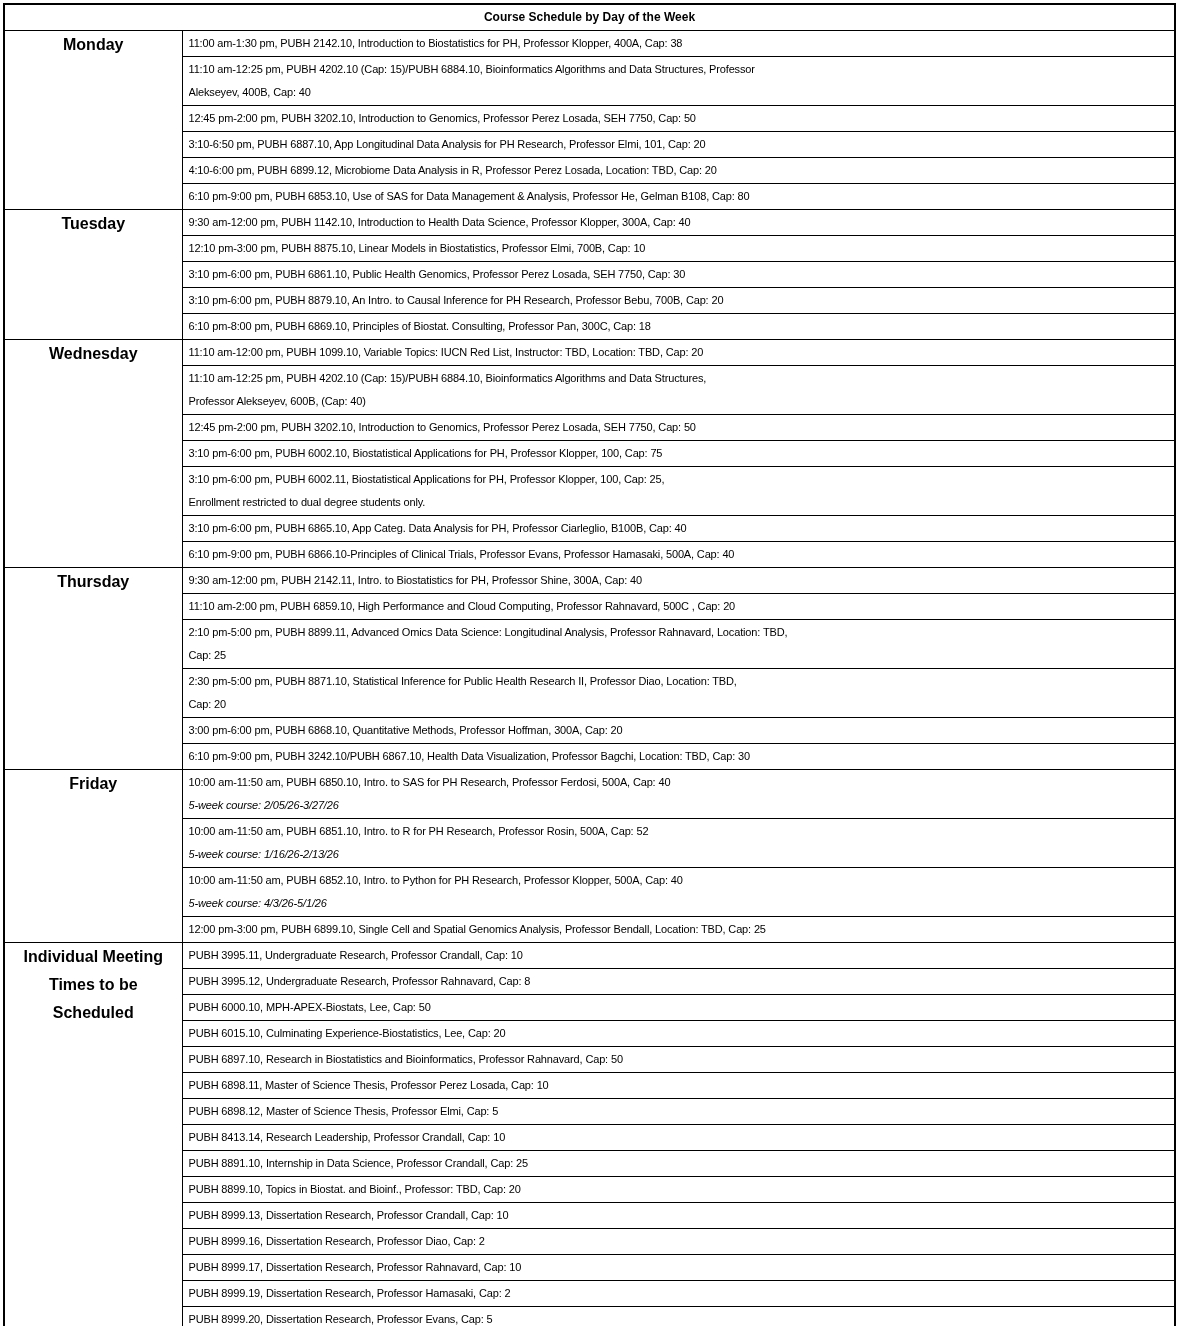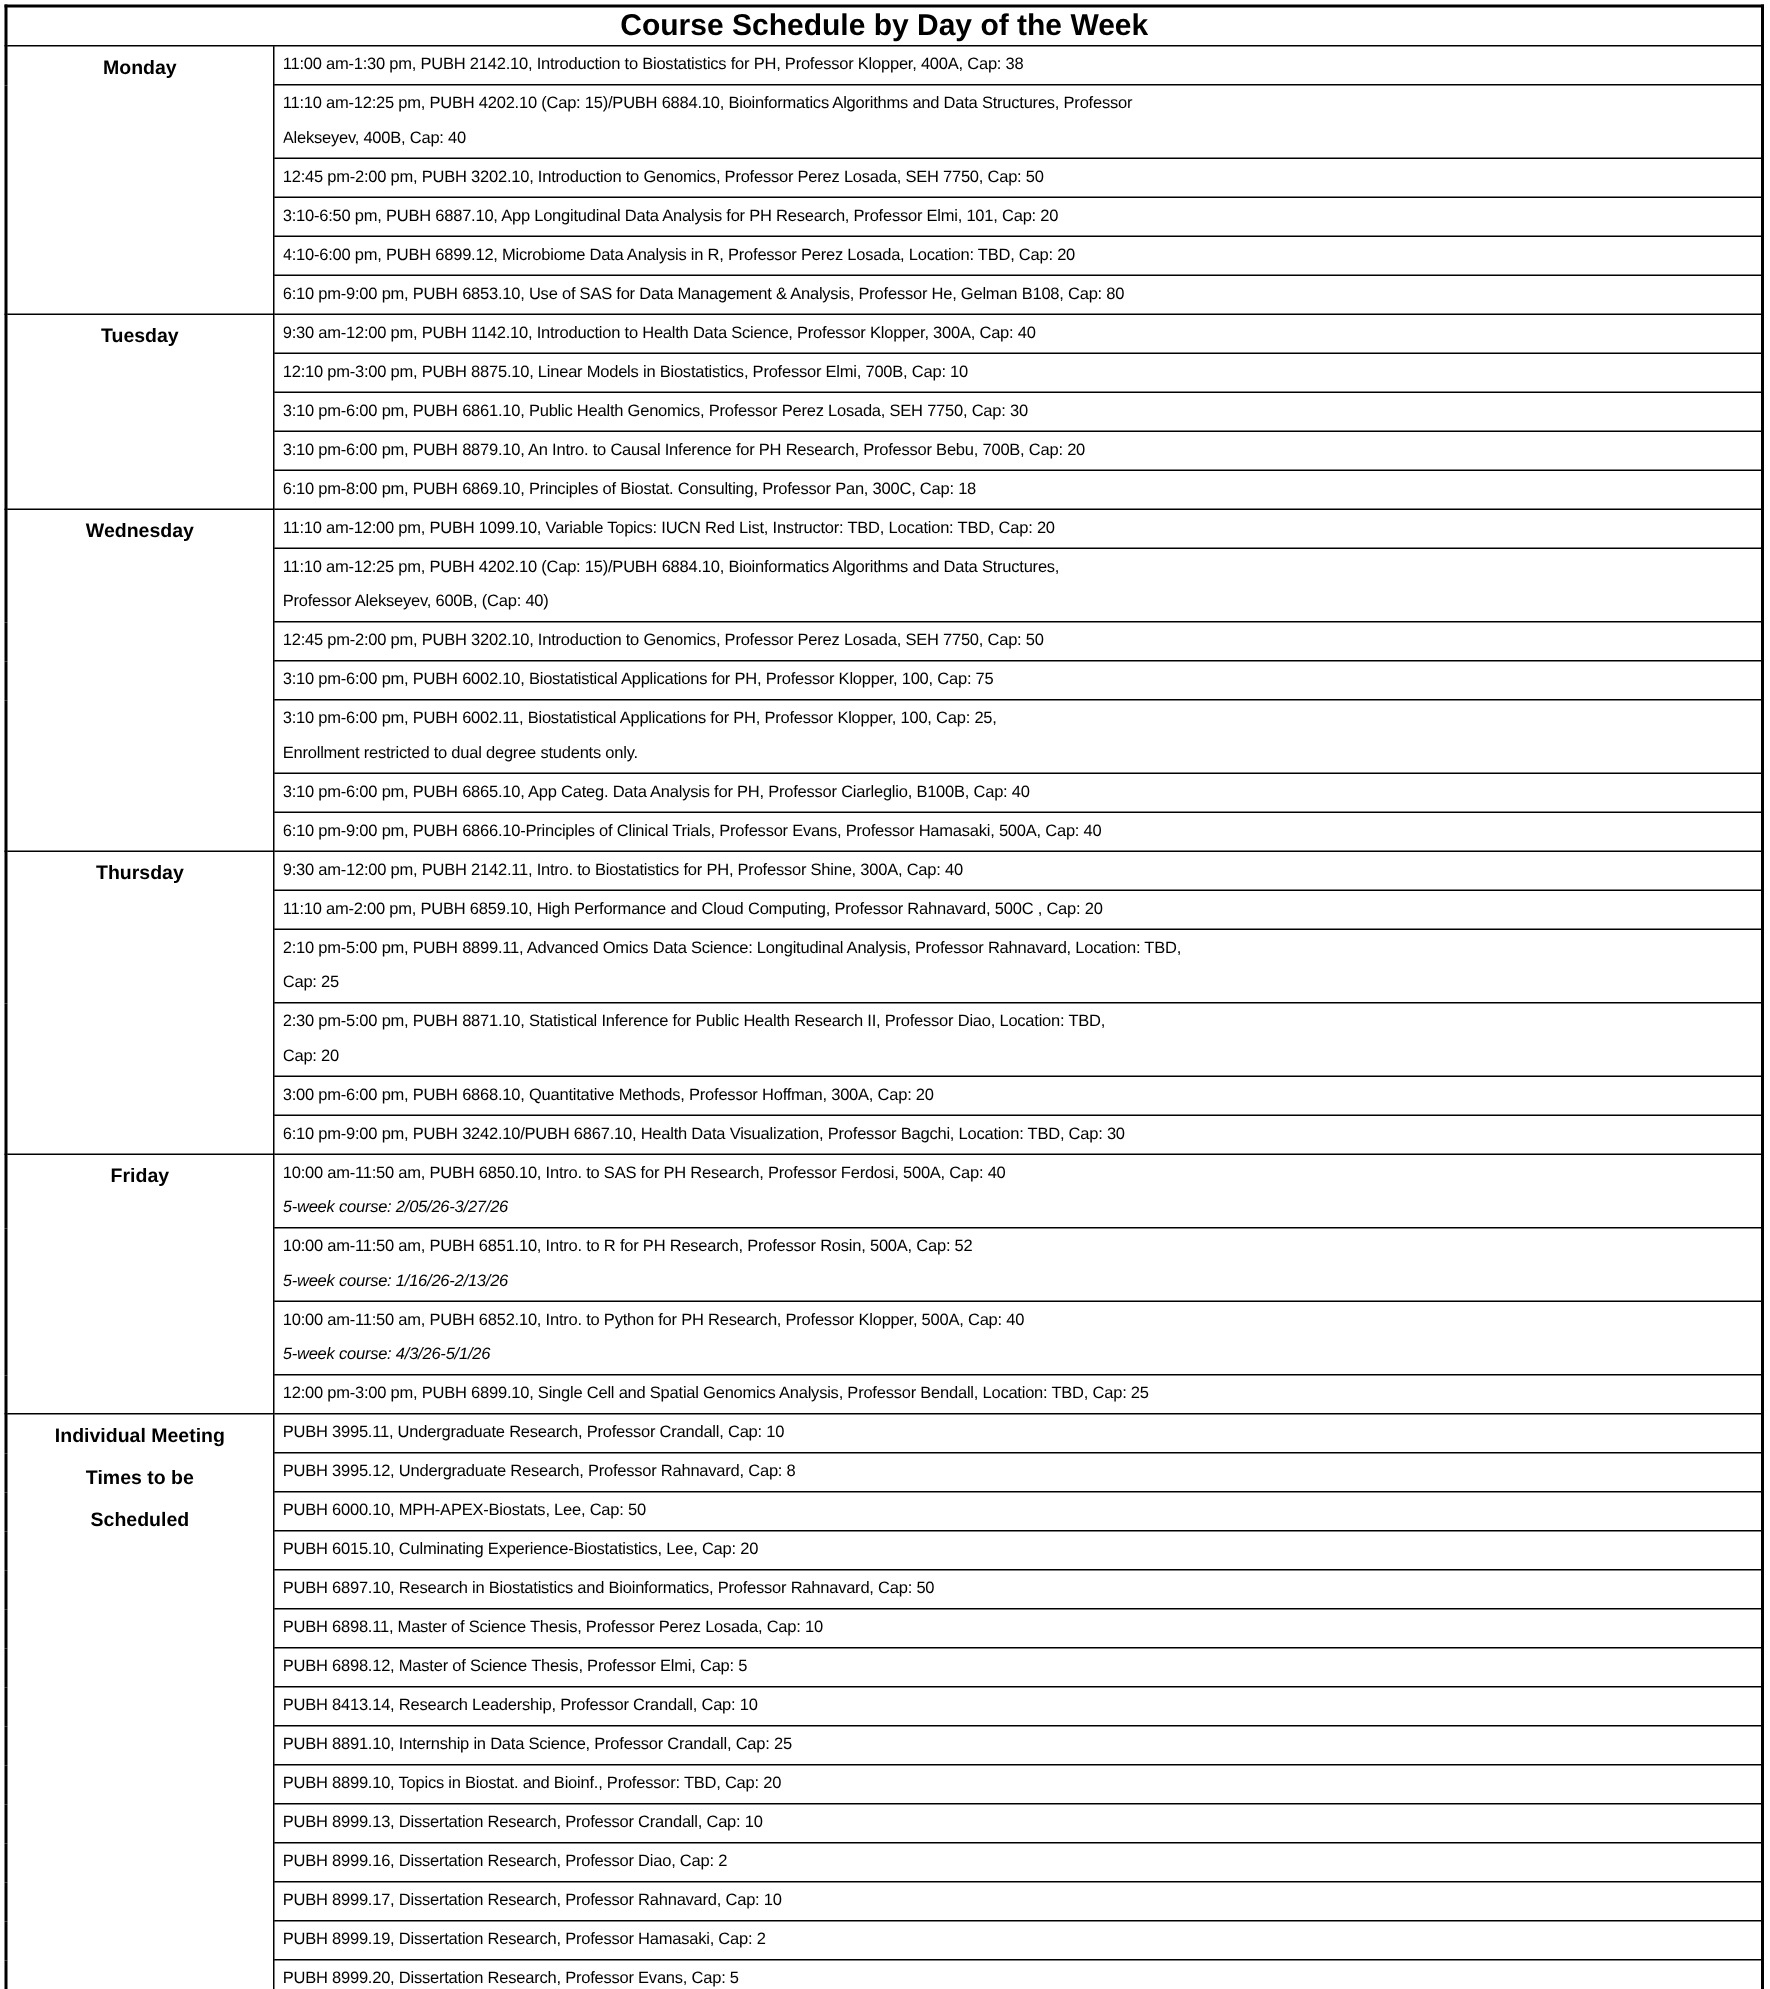--- a/index.html
+++ b/index.html
@@ -23,7 +23,7 @@
     vertical-align: top;
   }
   .title-cell {
-    font-size: 20px;
+    font-size: 12px;
     font-weight: 700;
     text-align: center;
     height: 25px;

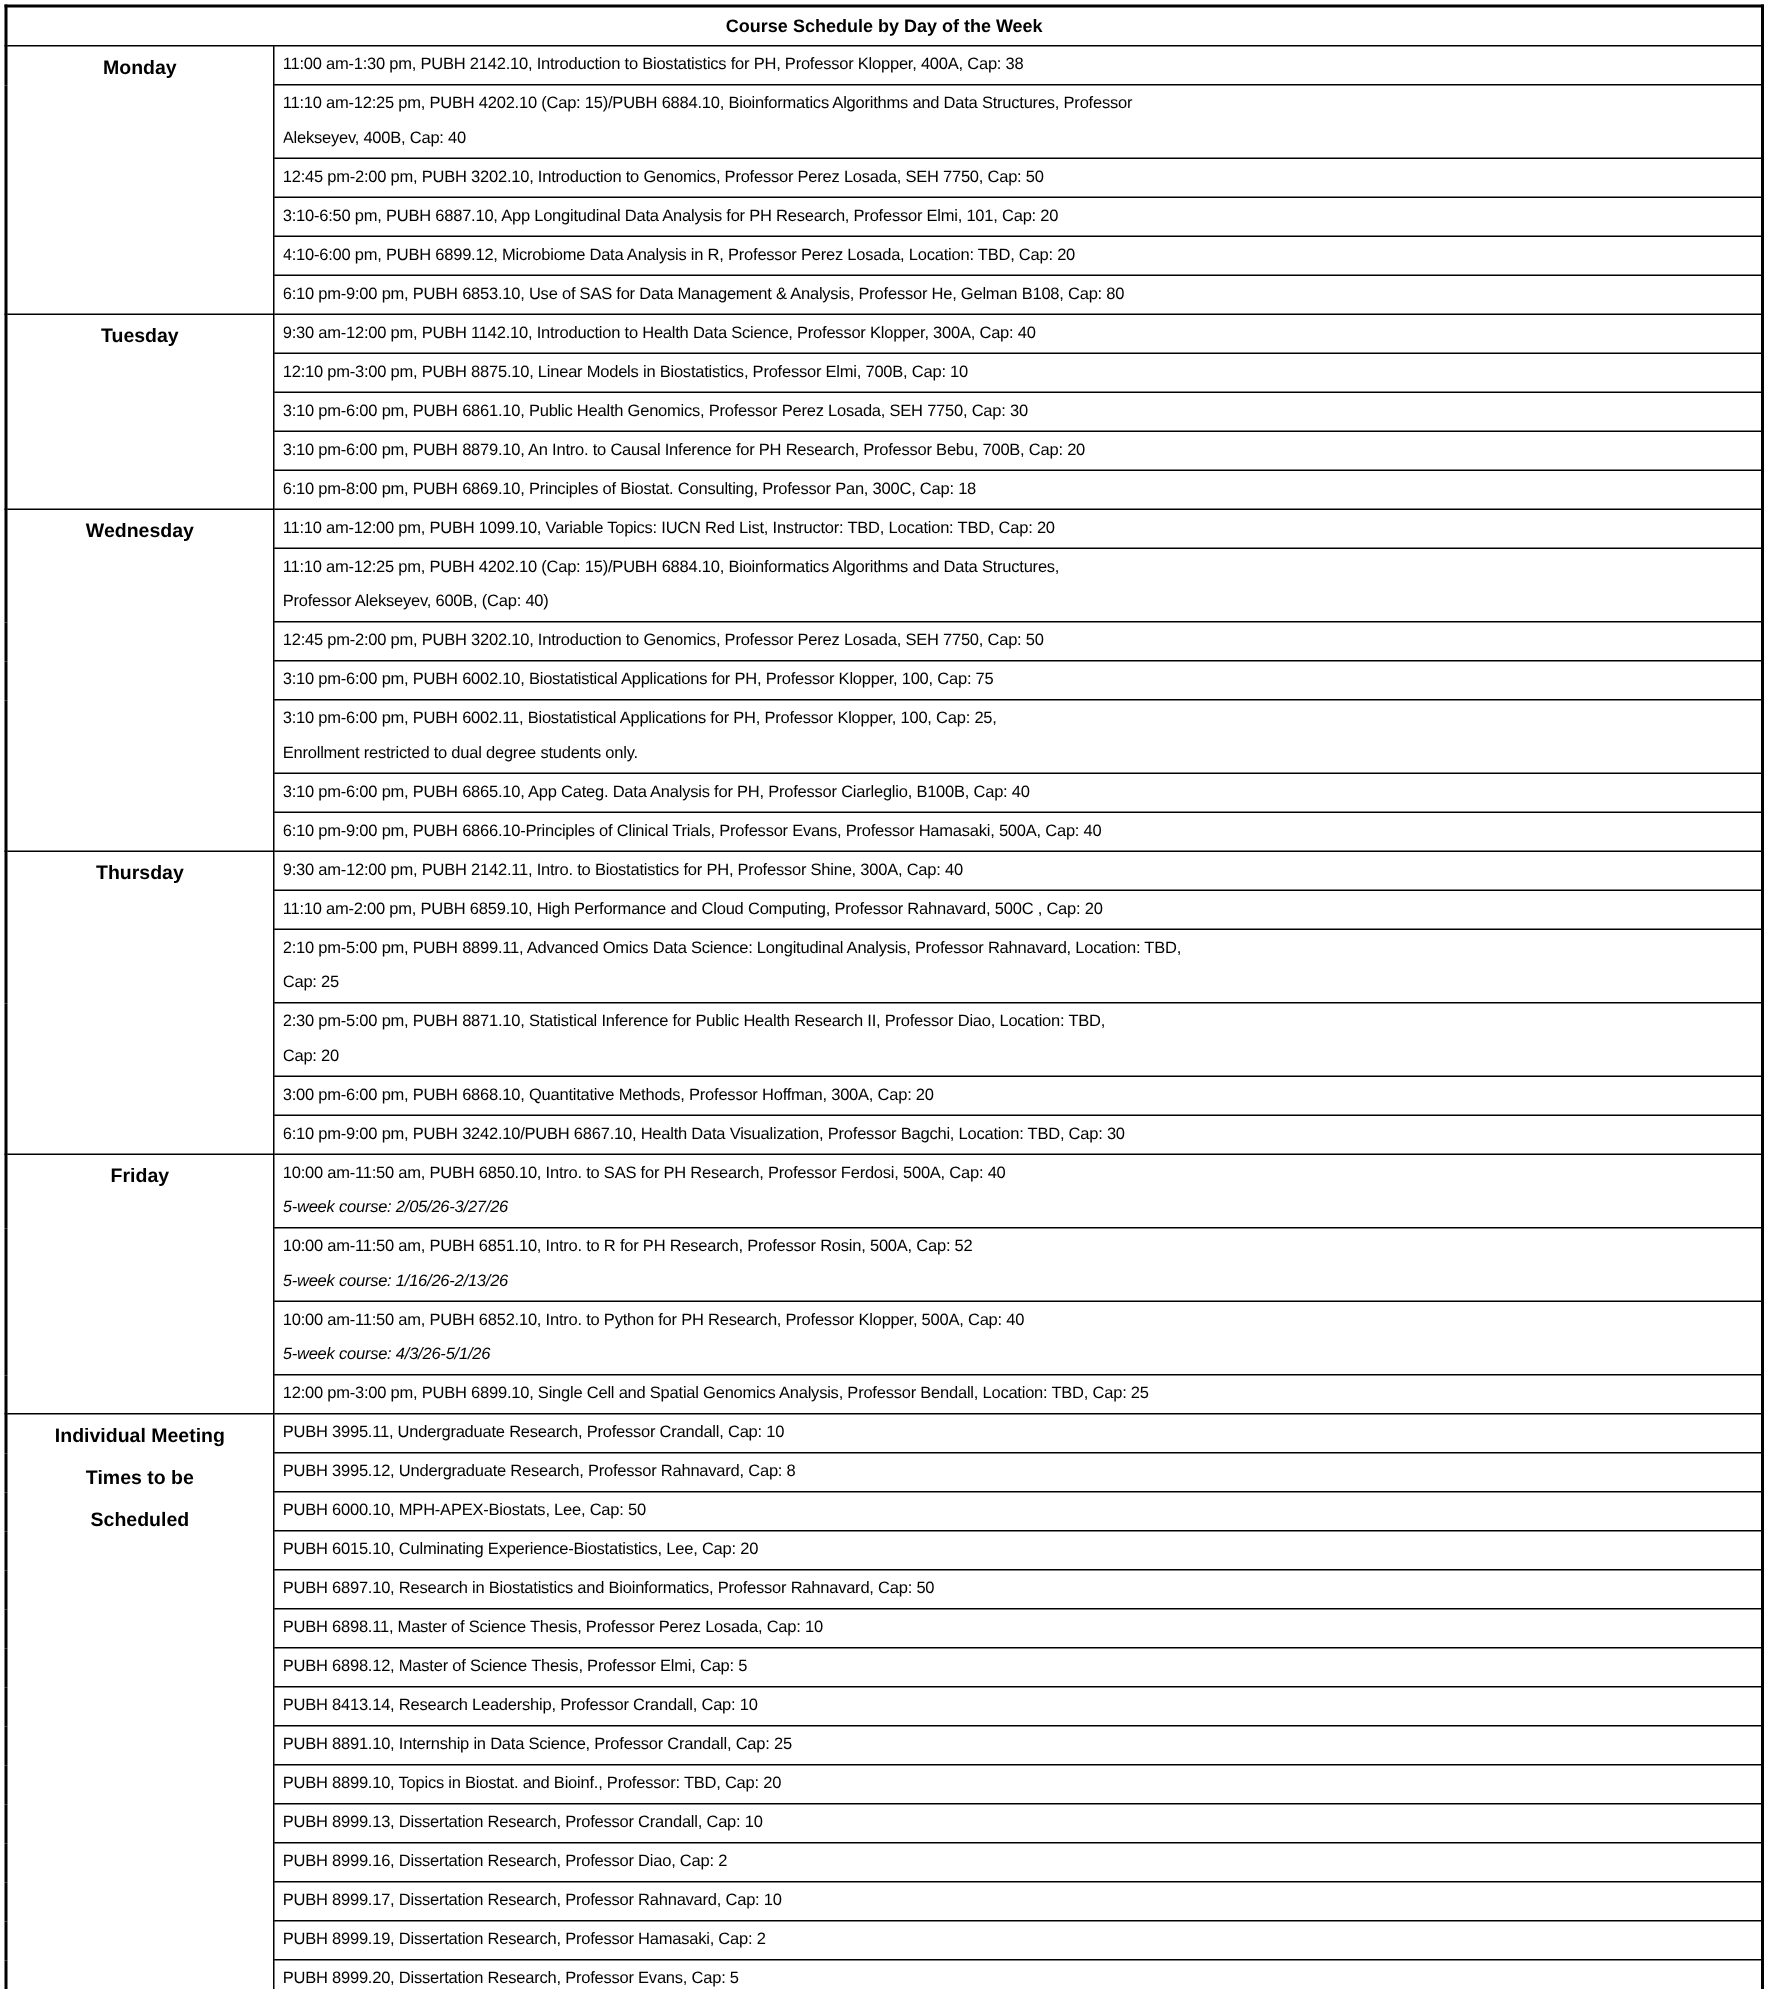--- a/index.html
+++ b/index.html
@@ -31,7 +31,7 @@
     padding: 0;
   }
   .day-cell {
-    font-size: 13px;
+    font-size: 16px;
     font-weight: 700;
     text-align: center;
     vertical-align: middle;

